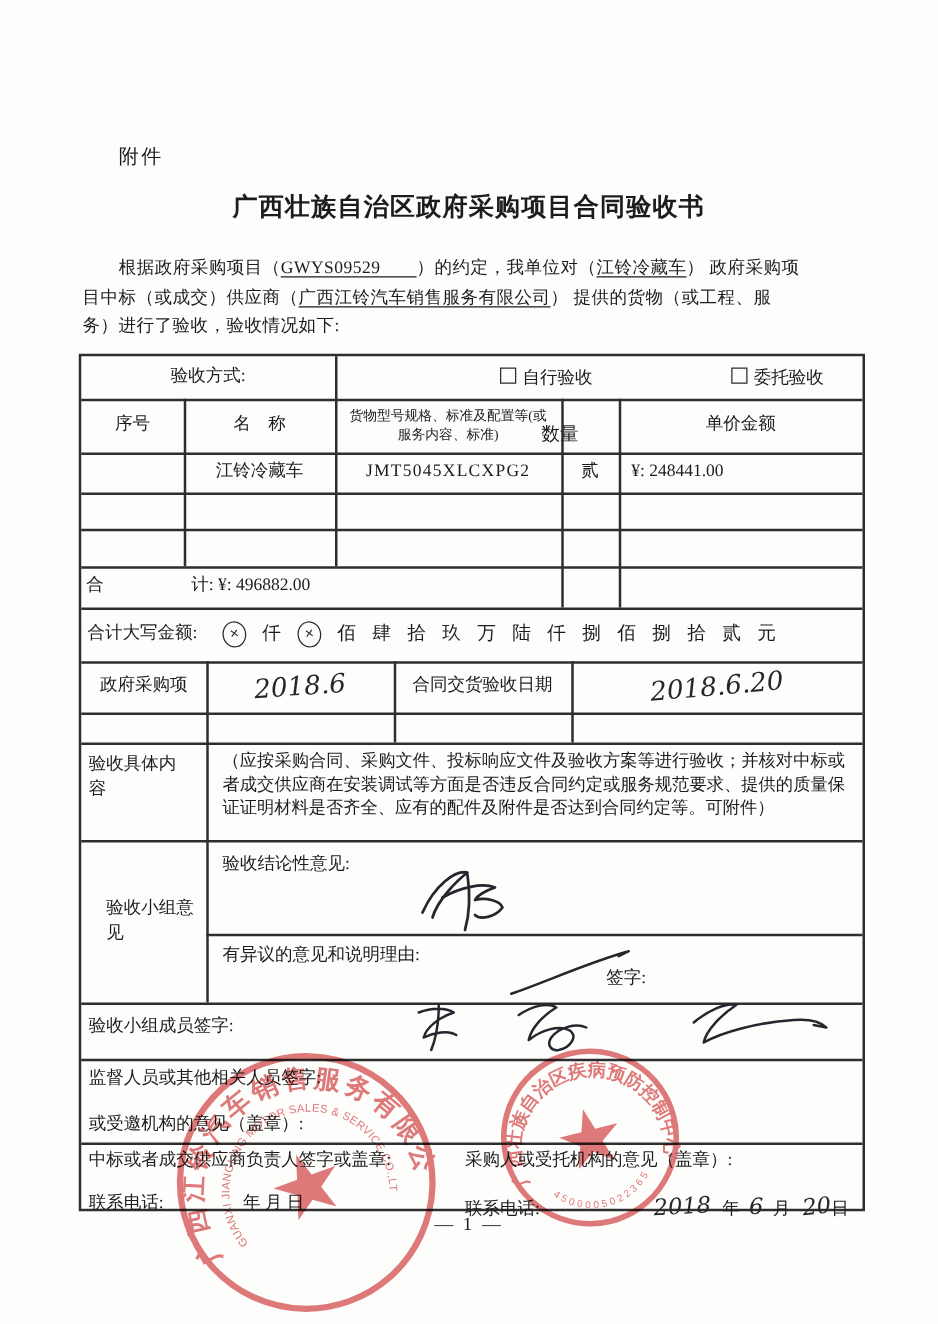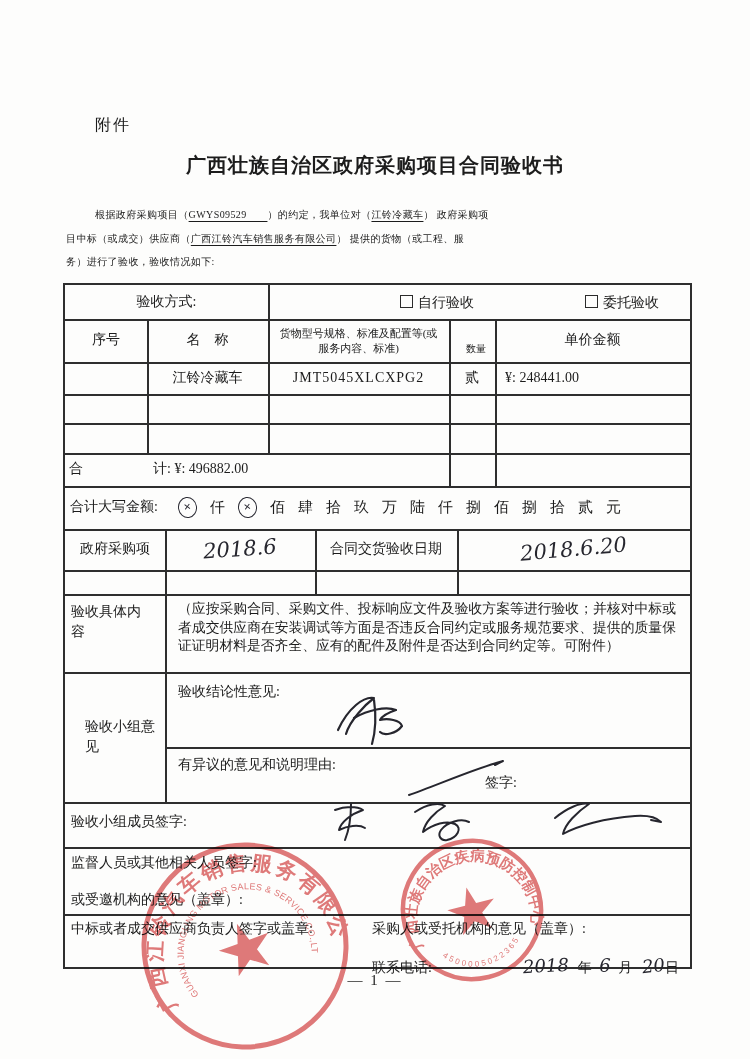--- a/index.html
+++ b/index.html
@@ -15,7 +15,7 @@
   #doc-title{left:0;top:152px;width:750px;text-align:center;font-weight:bold;
              font-size:20px;letter-spacing:1px;font-family:Liberation Mono, monospace;}
   
-  #intro{left:66px;top:203px;width:624px;font-size:10px;line-height:23.5px;letter-spacing:.4px;}
+  #intro{left:66px;top:203px;width:624px;font-size:14px;line-height:23.5px;letter-spacing:.4px;}
   .intro-line{white-space:nowrap;}
   .intro-line.indent{text-indent:29px;}
   .u{text-decoration:underline;text-underline-offset:3px;text-decoration-thickness:1px;}

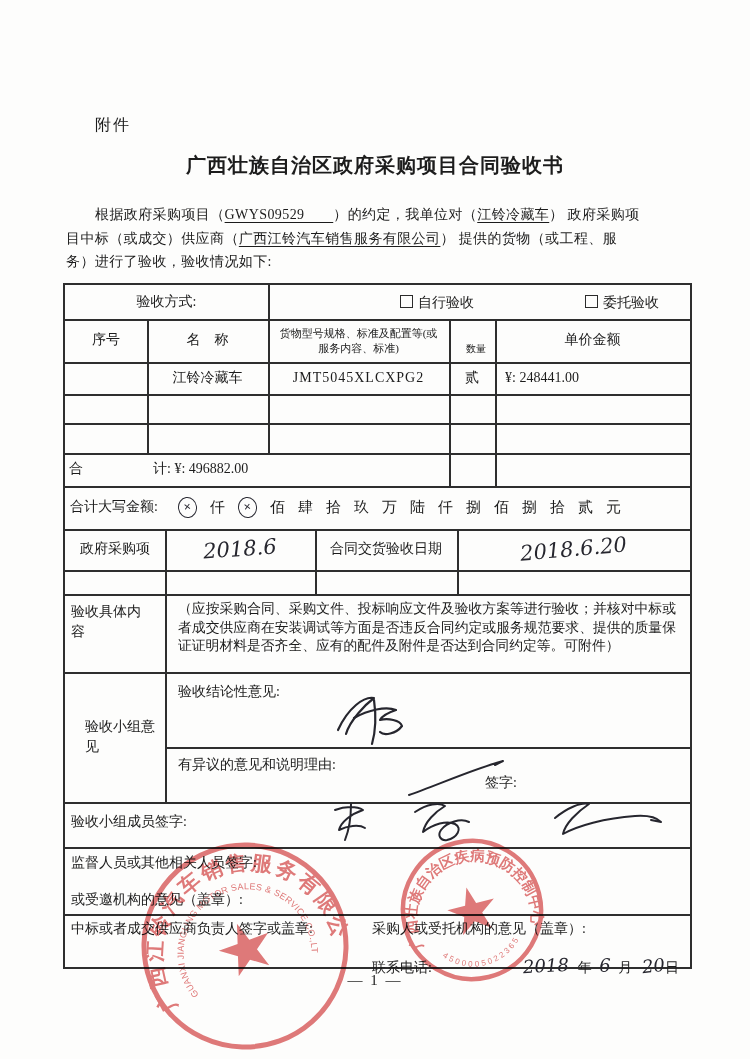--- a/index.html
+++ b/index.html
@@ -90,7 +90,7 @@
   <div class="cell center" style="left:82px;top:34px;width:121px;height:43px">名　称</div>
   <div class="cell center pre" style="left:203px;top:34px;width:181px;height:43px;font-size:11px;line-height:1.35">货物型号规格、标准及配置等(或
 服务内容、标准)</div>
-  <div class="cell center" style="left:388px;top:34px;width:46px;height:60px;font-size:10px">数量</div>
+  <div class="cell center" style="left:360px;top:34px;width:46px;height:60px;font-size:15px">数量</div>
   <div class="cell center" style="left:430px;top:34px;width:195px;height:43px">单价金额</div>
 
   <div class="cell center" style="left:0;top:77px;width:82px;height:32px"></div>

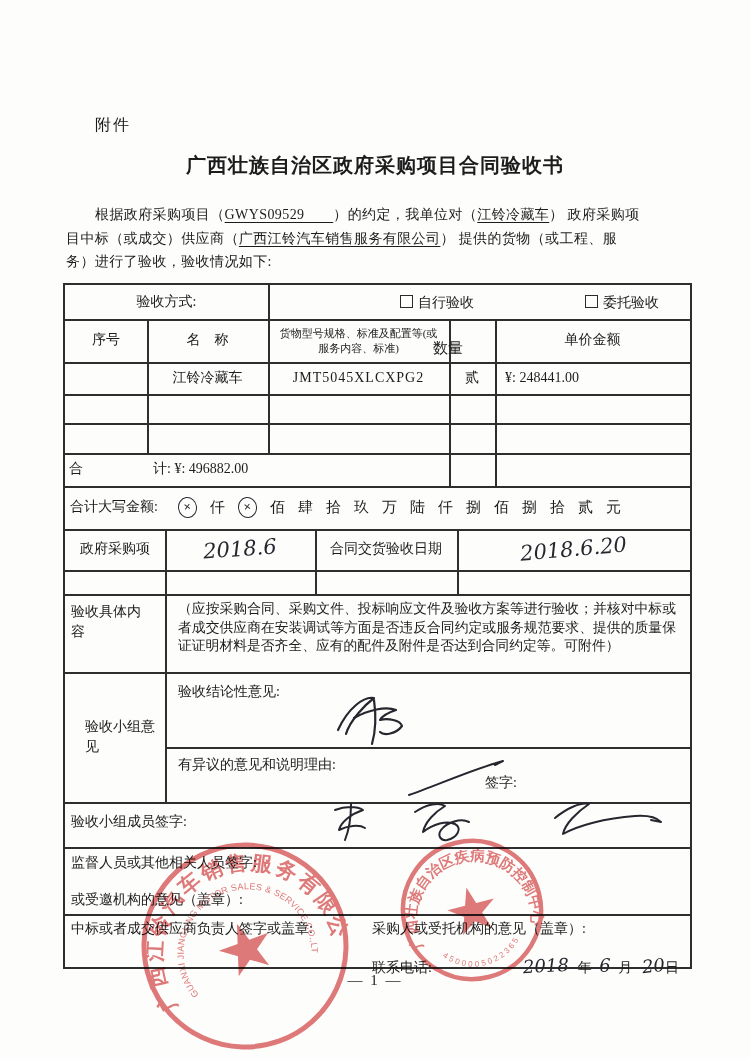--- a/index.html
+++ b/index.html
@@ -166,6 +166,10 @@
 
   <div class="cell" style="left:0;top:629px;width:307px;height:53px;padding:5px 0 0 6px;box-sizing:border-box">
     <div>中标或者成交供应商负责人签字或盖章:</div>
+    <div style="margin-top:14px">
+      <span>联系电话:</span>
+      <span style="margin-left:60px">年 月 日</span>
+    </div>
   </div>
   <div class="cell" style="left:307px;top:629px;width:318px;height:53px;padding:5px 0 0 0;box-sizing:border-box">
     <div>采购人或受托机构的意见（盖章）:</div>

